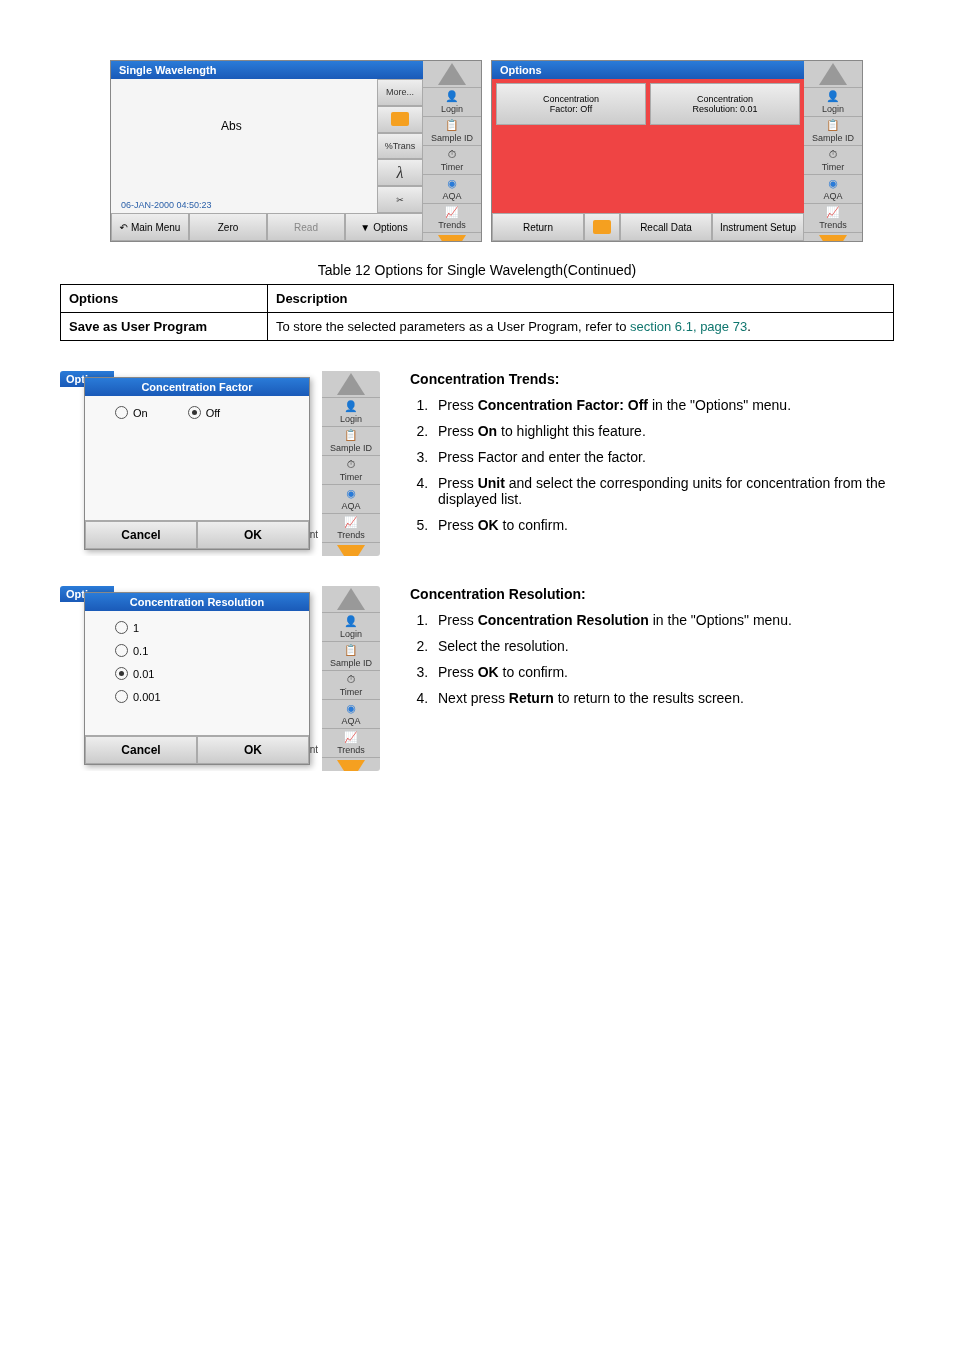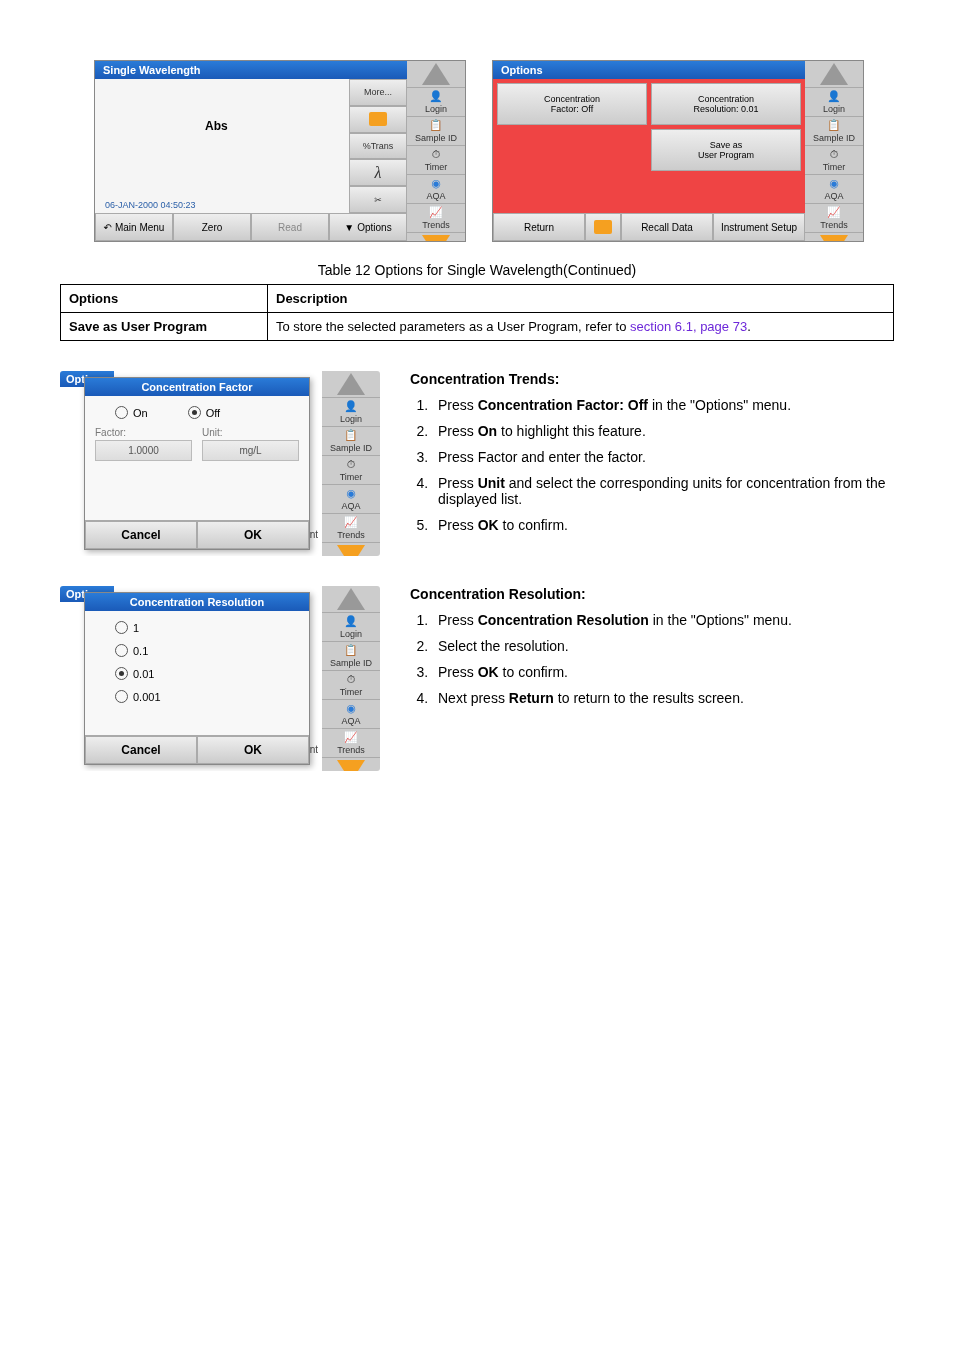--- a/index.html
+++ b/index.html
@@ -24,8 +24,8 @@
   }
   .screens-row {
     display: flex;
-    gap: 26px;
-    margin-left: 34px;
+    gap: 9px;
+    margin-left: 50px;
     margin-bottom: 20px;
   }
   .screen {

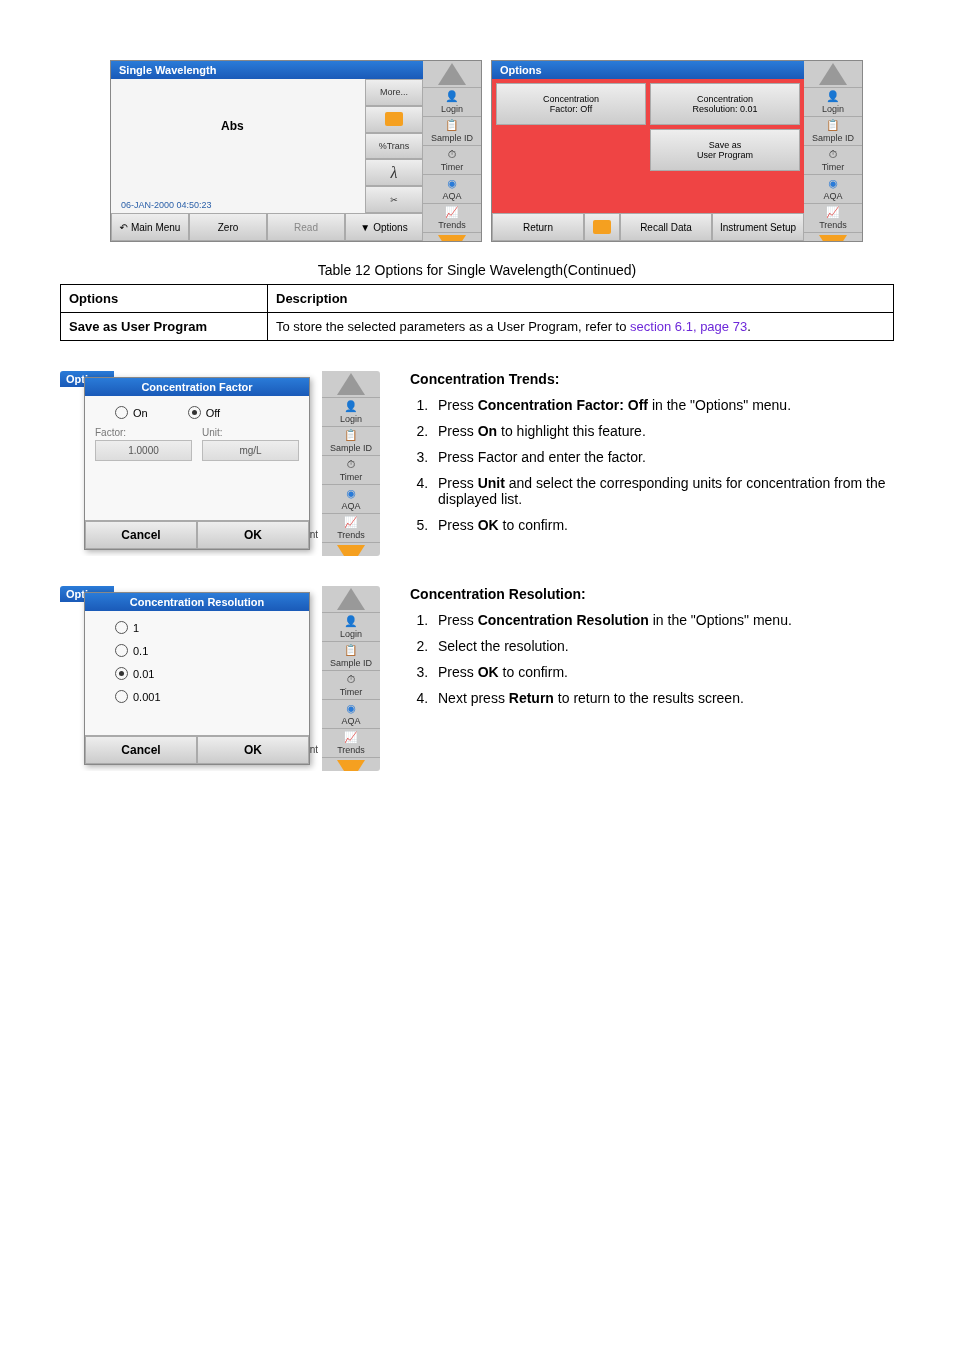--- a/index.html
+++ b/index.html
@@ -89,7 +89,7 @@
     margin: 0 auto;
   }
   .btn-col {
-    width: 58px;
+    width: 46px;
     display: flex;
     flex-direction: column;
     background: #d8d8d8;

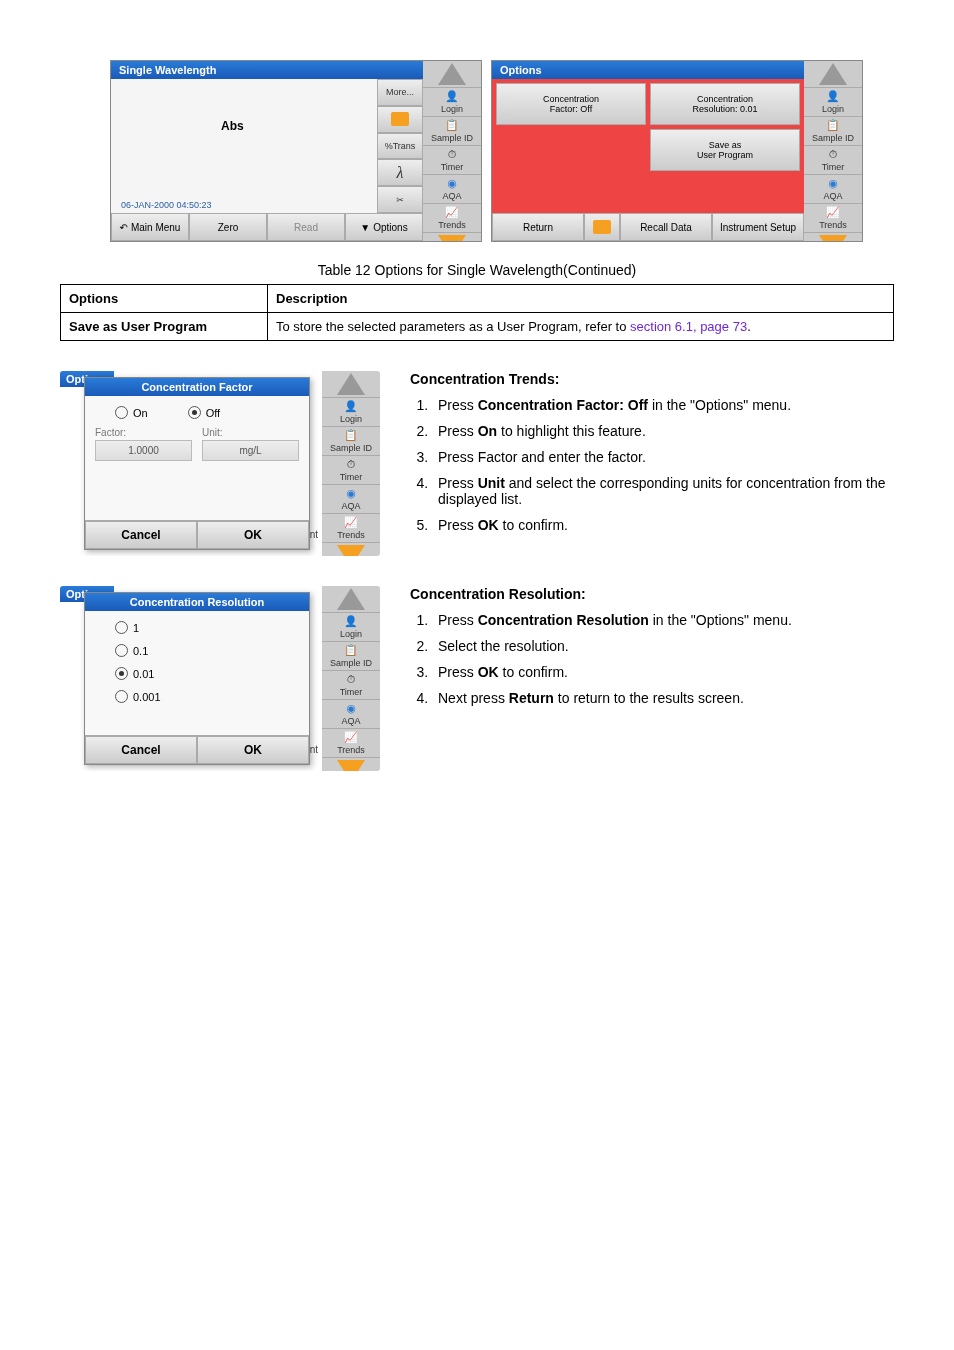--- a/index.html
+++ b/index.html
@@ -113,7 +113,7 @@
     position: absolute;
     top: 40px;
     left: 110px;
-    font-weight: bold;
+    font-weight: normal;
     font-size: 12px;
     text-align: right;
   }

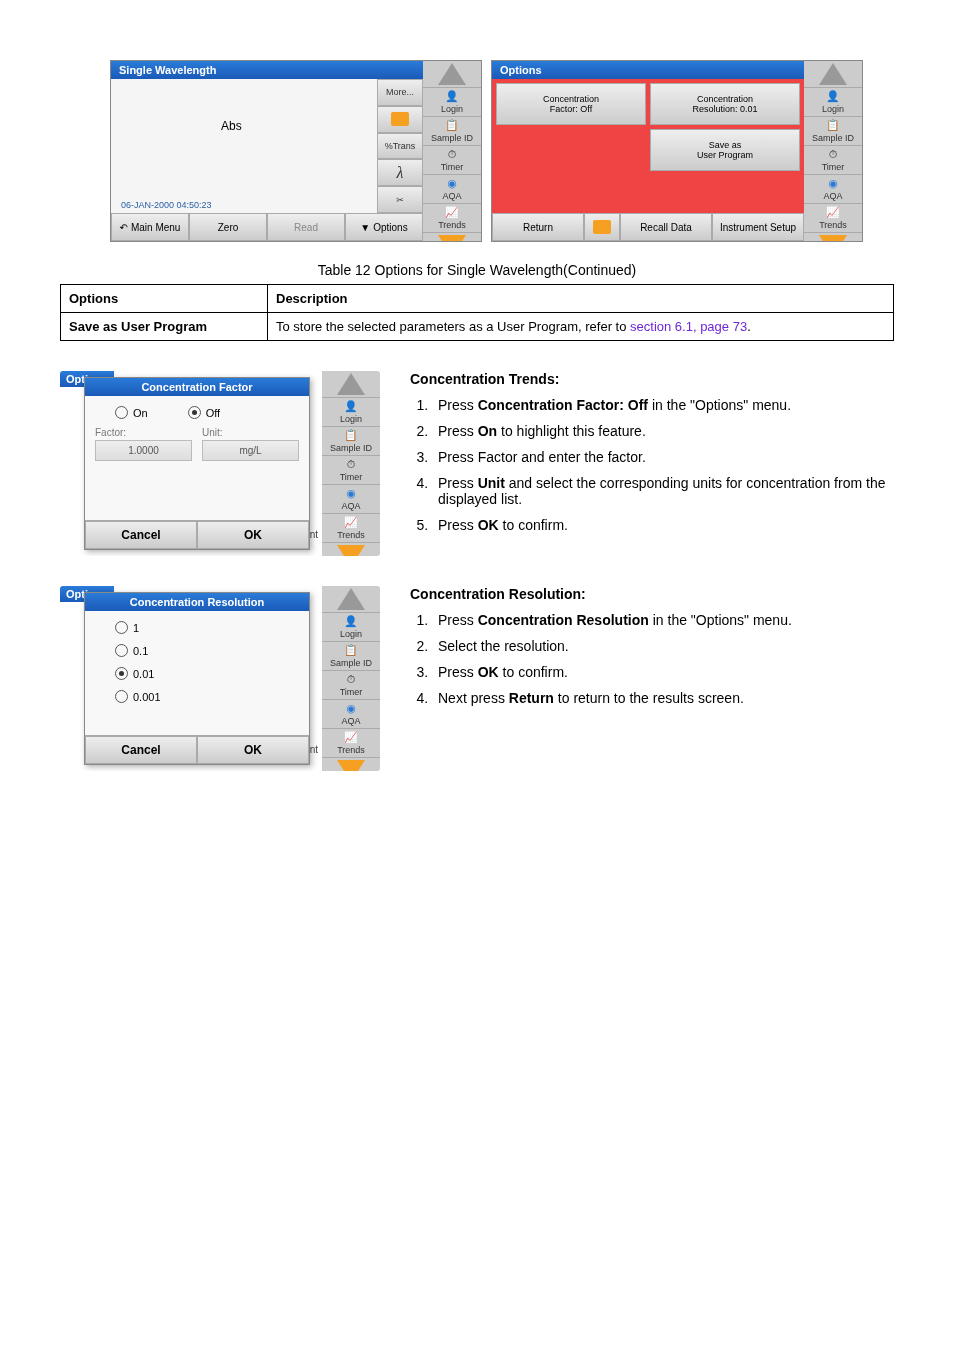--- a/index.html
+++ b/index.html
@@ -450,10 +450,6 @@
               <span>Resolution: 0.01</span>
             </div>
           <div class="opt-cell" style="visibility:hidden;"></div>
-          <div class="opt-cell">
-              <span>Save as</span>
-              <span>User Program</span>
-            </div>
         </div>
         <div class="opt-bottom">
           <div class="opt-bottom-btn">Return</div>

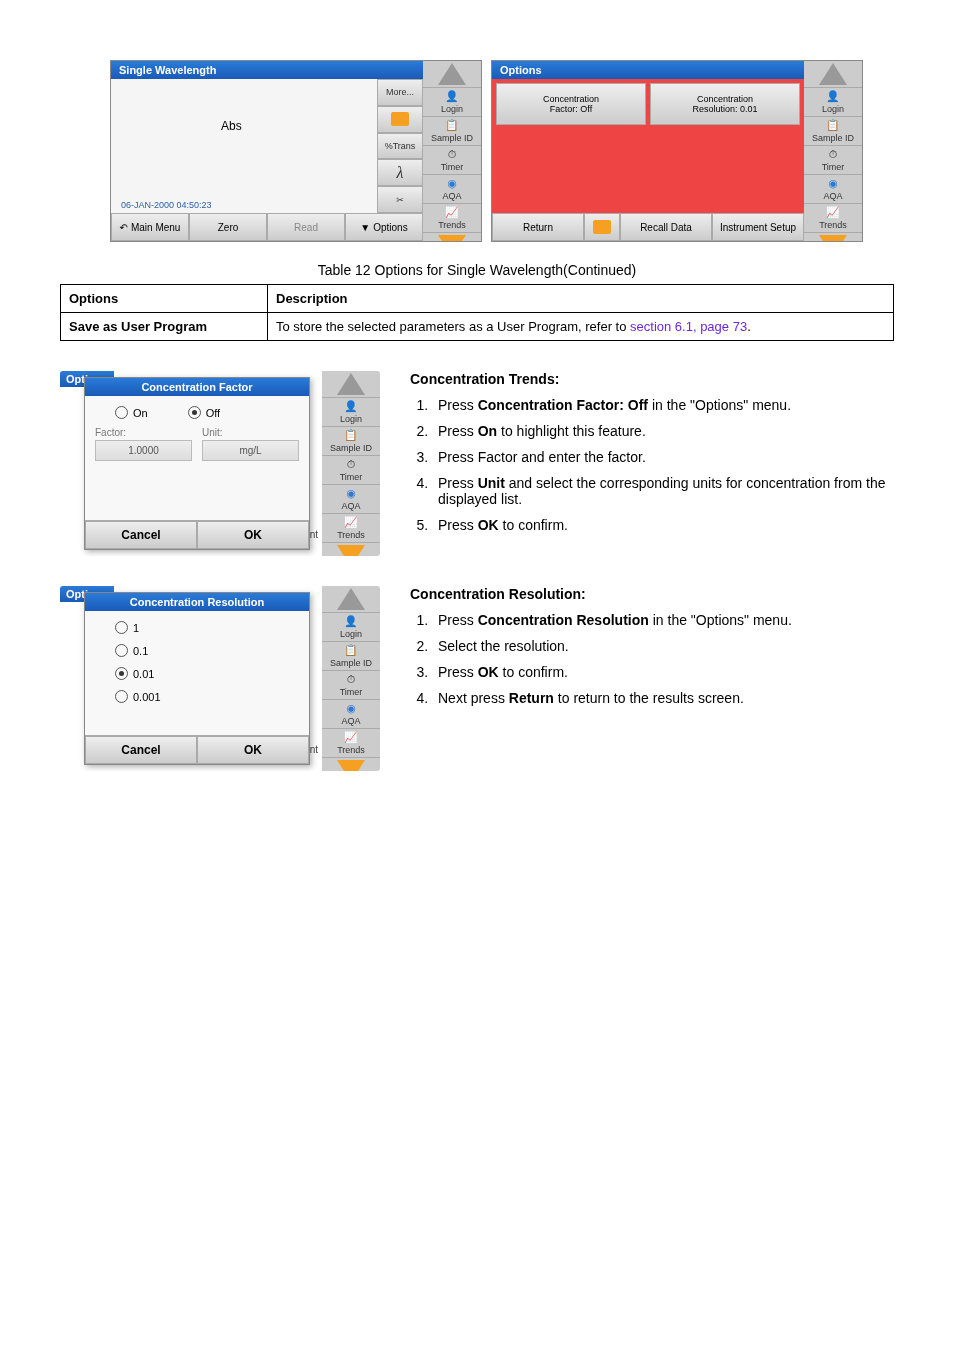--- a/index.html
+++ b/index.html
@@ -203,7 +203,7 @@
     font-weight: bold;
   }
   .link {
-    color: #6d28d9;
+    color: #0f766e;
   }
   .columns {
     display: flex;

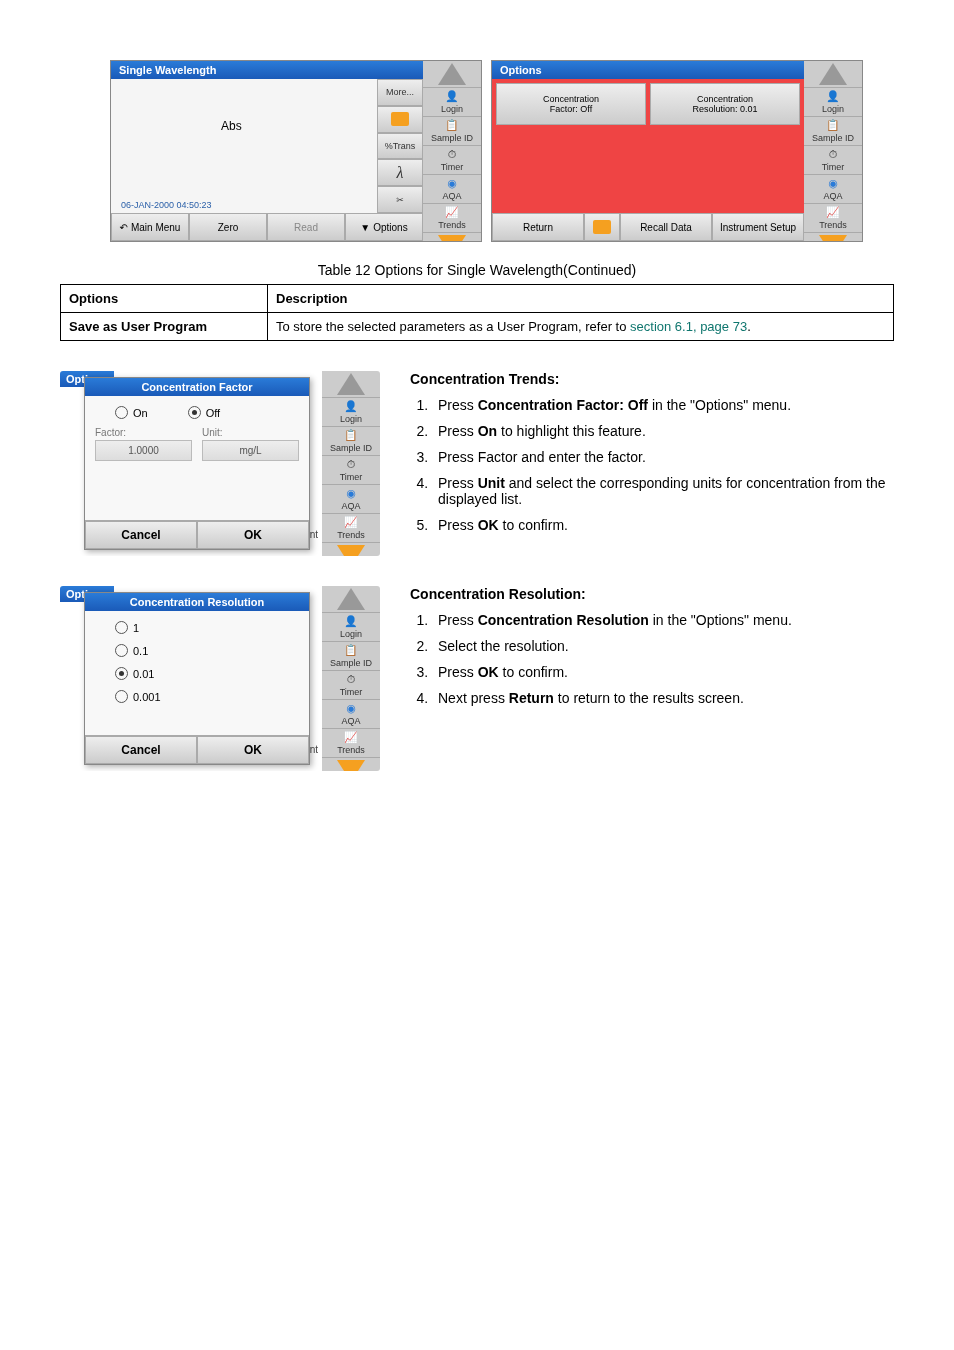--- a/index.html
+++ b/index.html
@@ -551,10 +551,6 @@
                   <span class="radio-dot sel"></span>
                   <span>Off</span>
                 </div>
-            </div>
-            <div class="field-row">
-              <div class="field-col"><span>Factor:</span><div class="field-box">1.0000</div></div>
-              <div class="field-col"><span>Unit:</span><div class="field-box">mg/L</div></div>
             </div>
           </div>
           <div class="dialog-btns">

